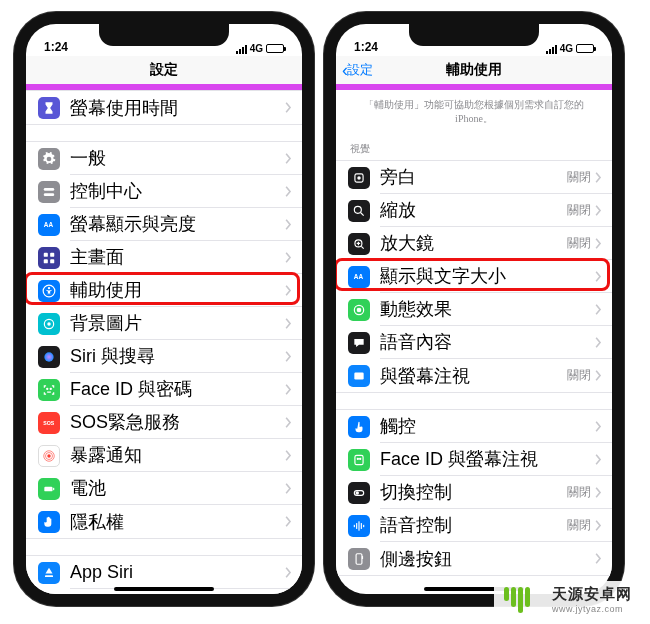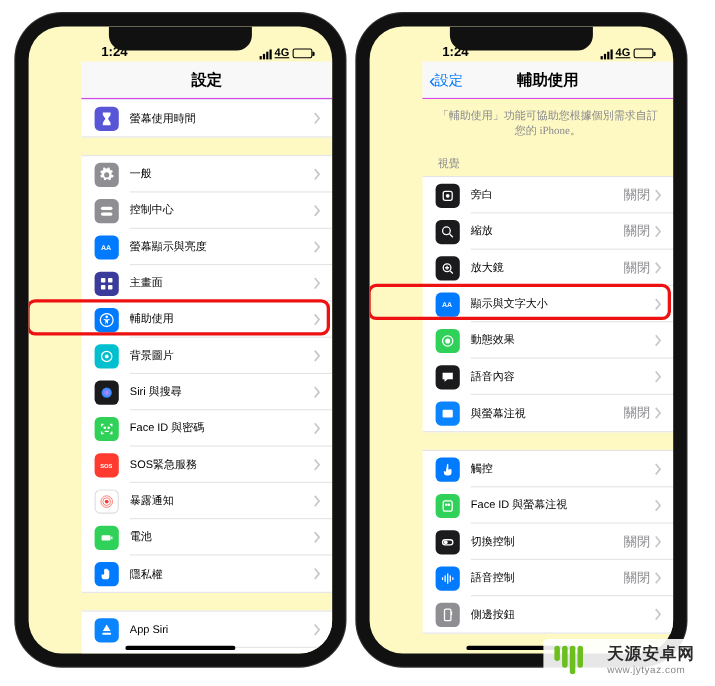--- a/index.html
+++ b/index.html
@@ -23,8 +23,8 @@
   }
   .screen {
     width: 100%; height: 100%;
-    background: #fef9c3; border-radius: 30px;
-    overflow: hidden; position: relative; padding-left: 48px;
+    background: #ffffff; border-radius: 30px;
+    overflow: hidden; position: relative;
   }
   .notch {
     position: absolute; top: 0; left: 50%; transform: translateX(-50%);

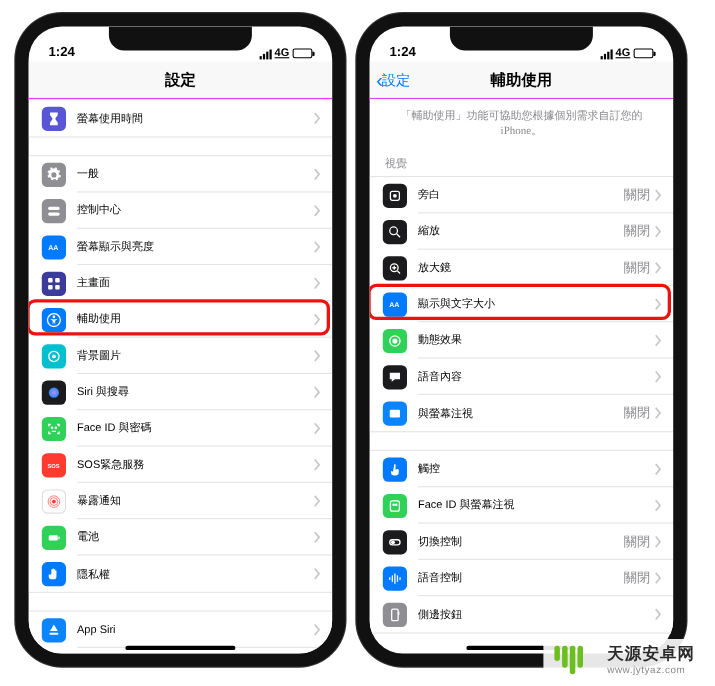--- a/index.html
+++ b/index.html
@@ -39,7 +39,7 @@
     font-size: 12px; font-weight: 600; color: #000;
   }
   .statusbar .time { flex: 1; }
-  .sb-right { display: flex; align-items: center; gap: 3px; font-size: 10px; text-decoration: underline; }
+  .sb-right { display: flex; align-items: center; gap: 3px; font-size: 10px; }
   .sb-right .signal { display:flex; align-items:flex-end; gap:1px; height:10px; }
   .sb-right .signal span { width:2px; background:#000; }
   .sb-right .signal span:nth-child(1){height:3px} .sb-right .signal span:nth-child(2){height:5px}

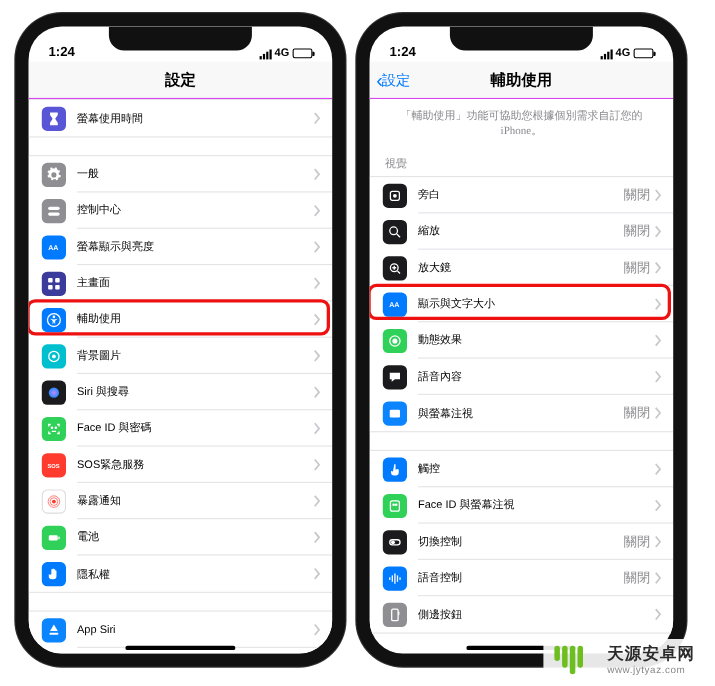--- a/index.html
+++ b/index.html
@@ -51,7 +51,7 @@
   
   .navbar {
     height: 34px; background: #f8f8f8;
-    border-bottom: 1px solid #d946ef;
+    border-bottom: 6px solid #d946ef;
     display: flex; align-items: center; justify-content: center;
     position: relative;
   }

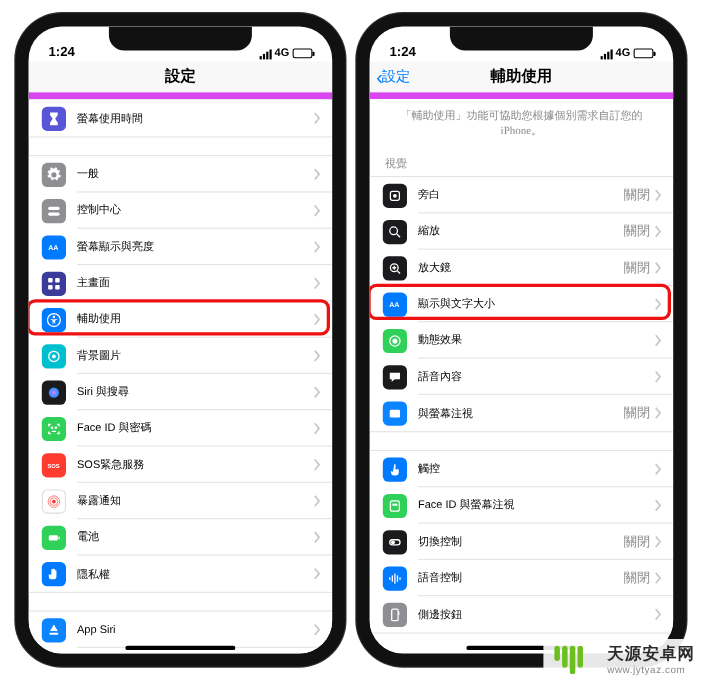--- a/index.html
+++ b/index.html
@@ -89,7 +89,7 @@
     flex: 1; display: flex; align-items: center; height: 33px;
     border-bottom: 1px solid #e3e3e8; margin-left: 10px; padding-right: 10px;
   }
-  .row .label { flex: 1; font-size: 10px; color: #000; }
+  .row .label { flex: 1; font-size: 18px; color: #000; }
   .row .value { font-size: 12px; color: #8a8a8e; margin-right: 4px; }
   .chevron { color: #c7c7cc; }
   .chevron svg { width: 7px; height: 11px; display:block; }

